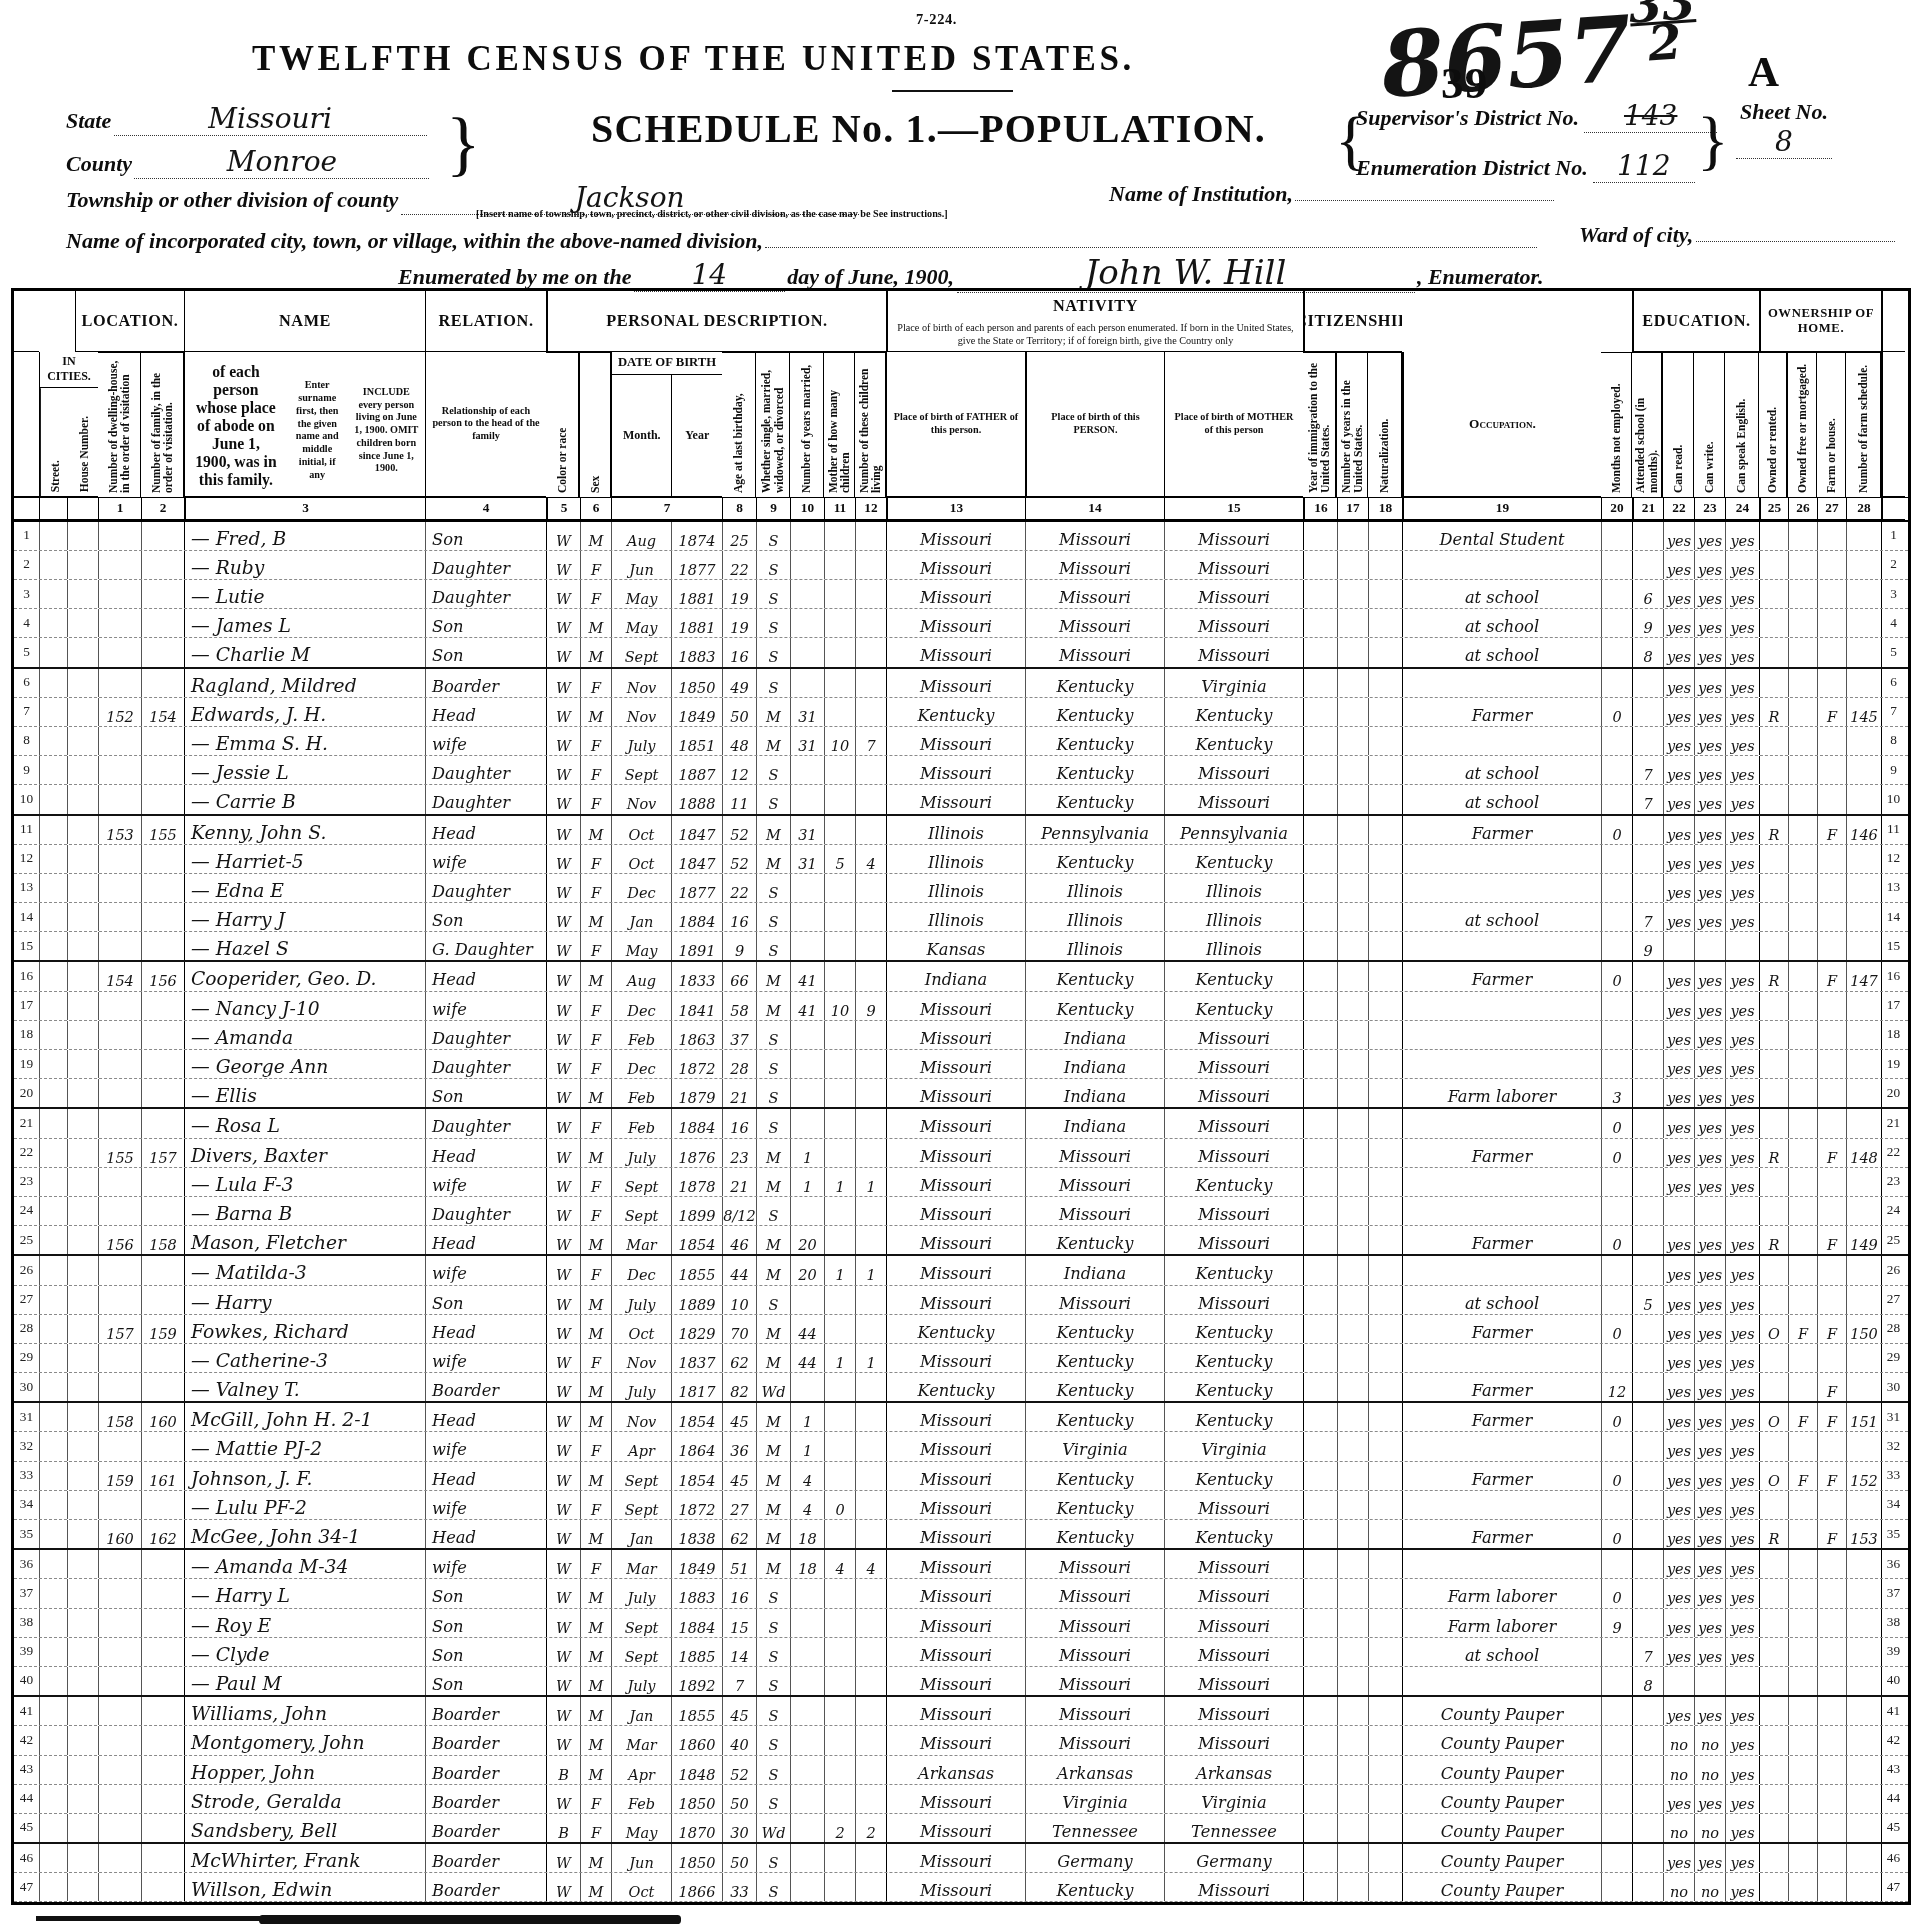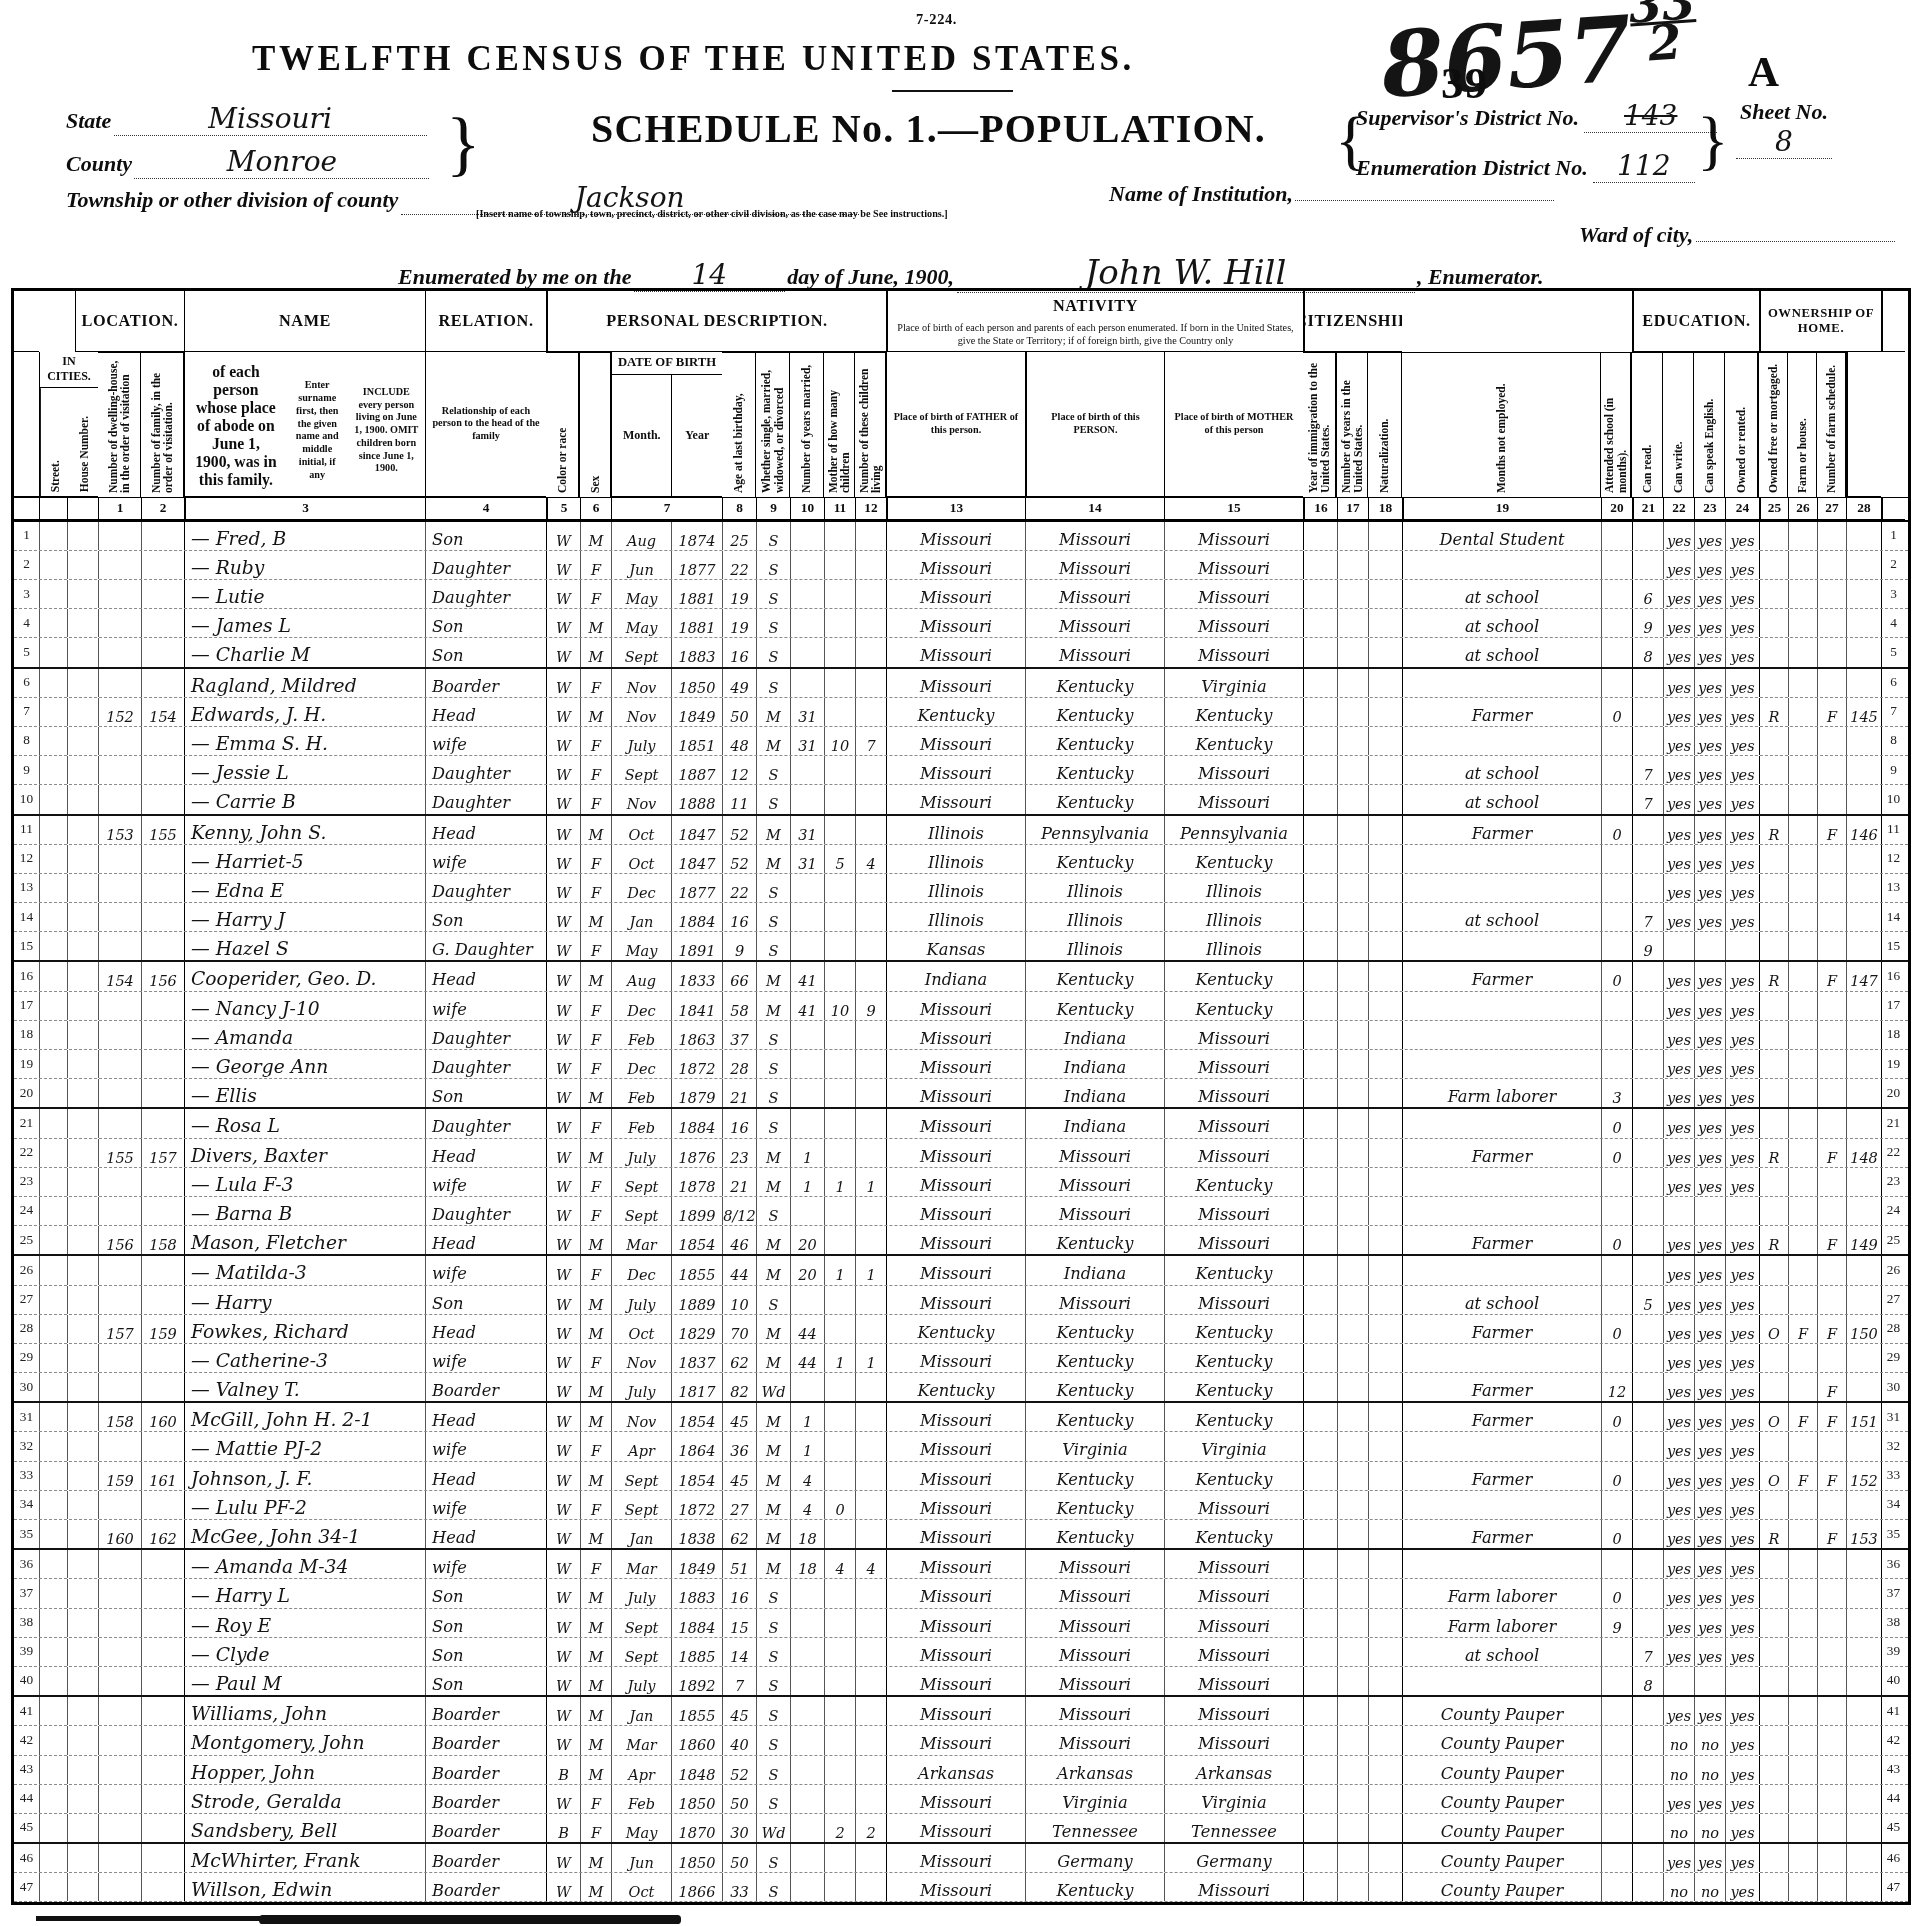--- a/index.html
+++ b/index.html
@@ -118,6 +118,10 @@
     <span class="dotline" style="width:259px;"></span>
   </div>
 
+  <div id="city-line">
+    <span class="fieldlbl">Name of incorporated city, town, or village, within the above-named division,</span>
+    <span class="dotline" style="width:772px;"></span>
+  </div>
   <div id="ward-line">
     <span class="fieldlbl">Ward of city,</span>
     <span class="dotline" style="width:199px;"></span>

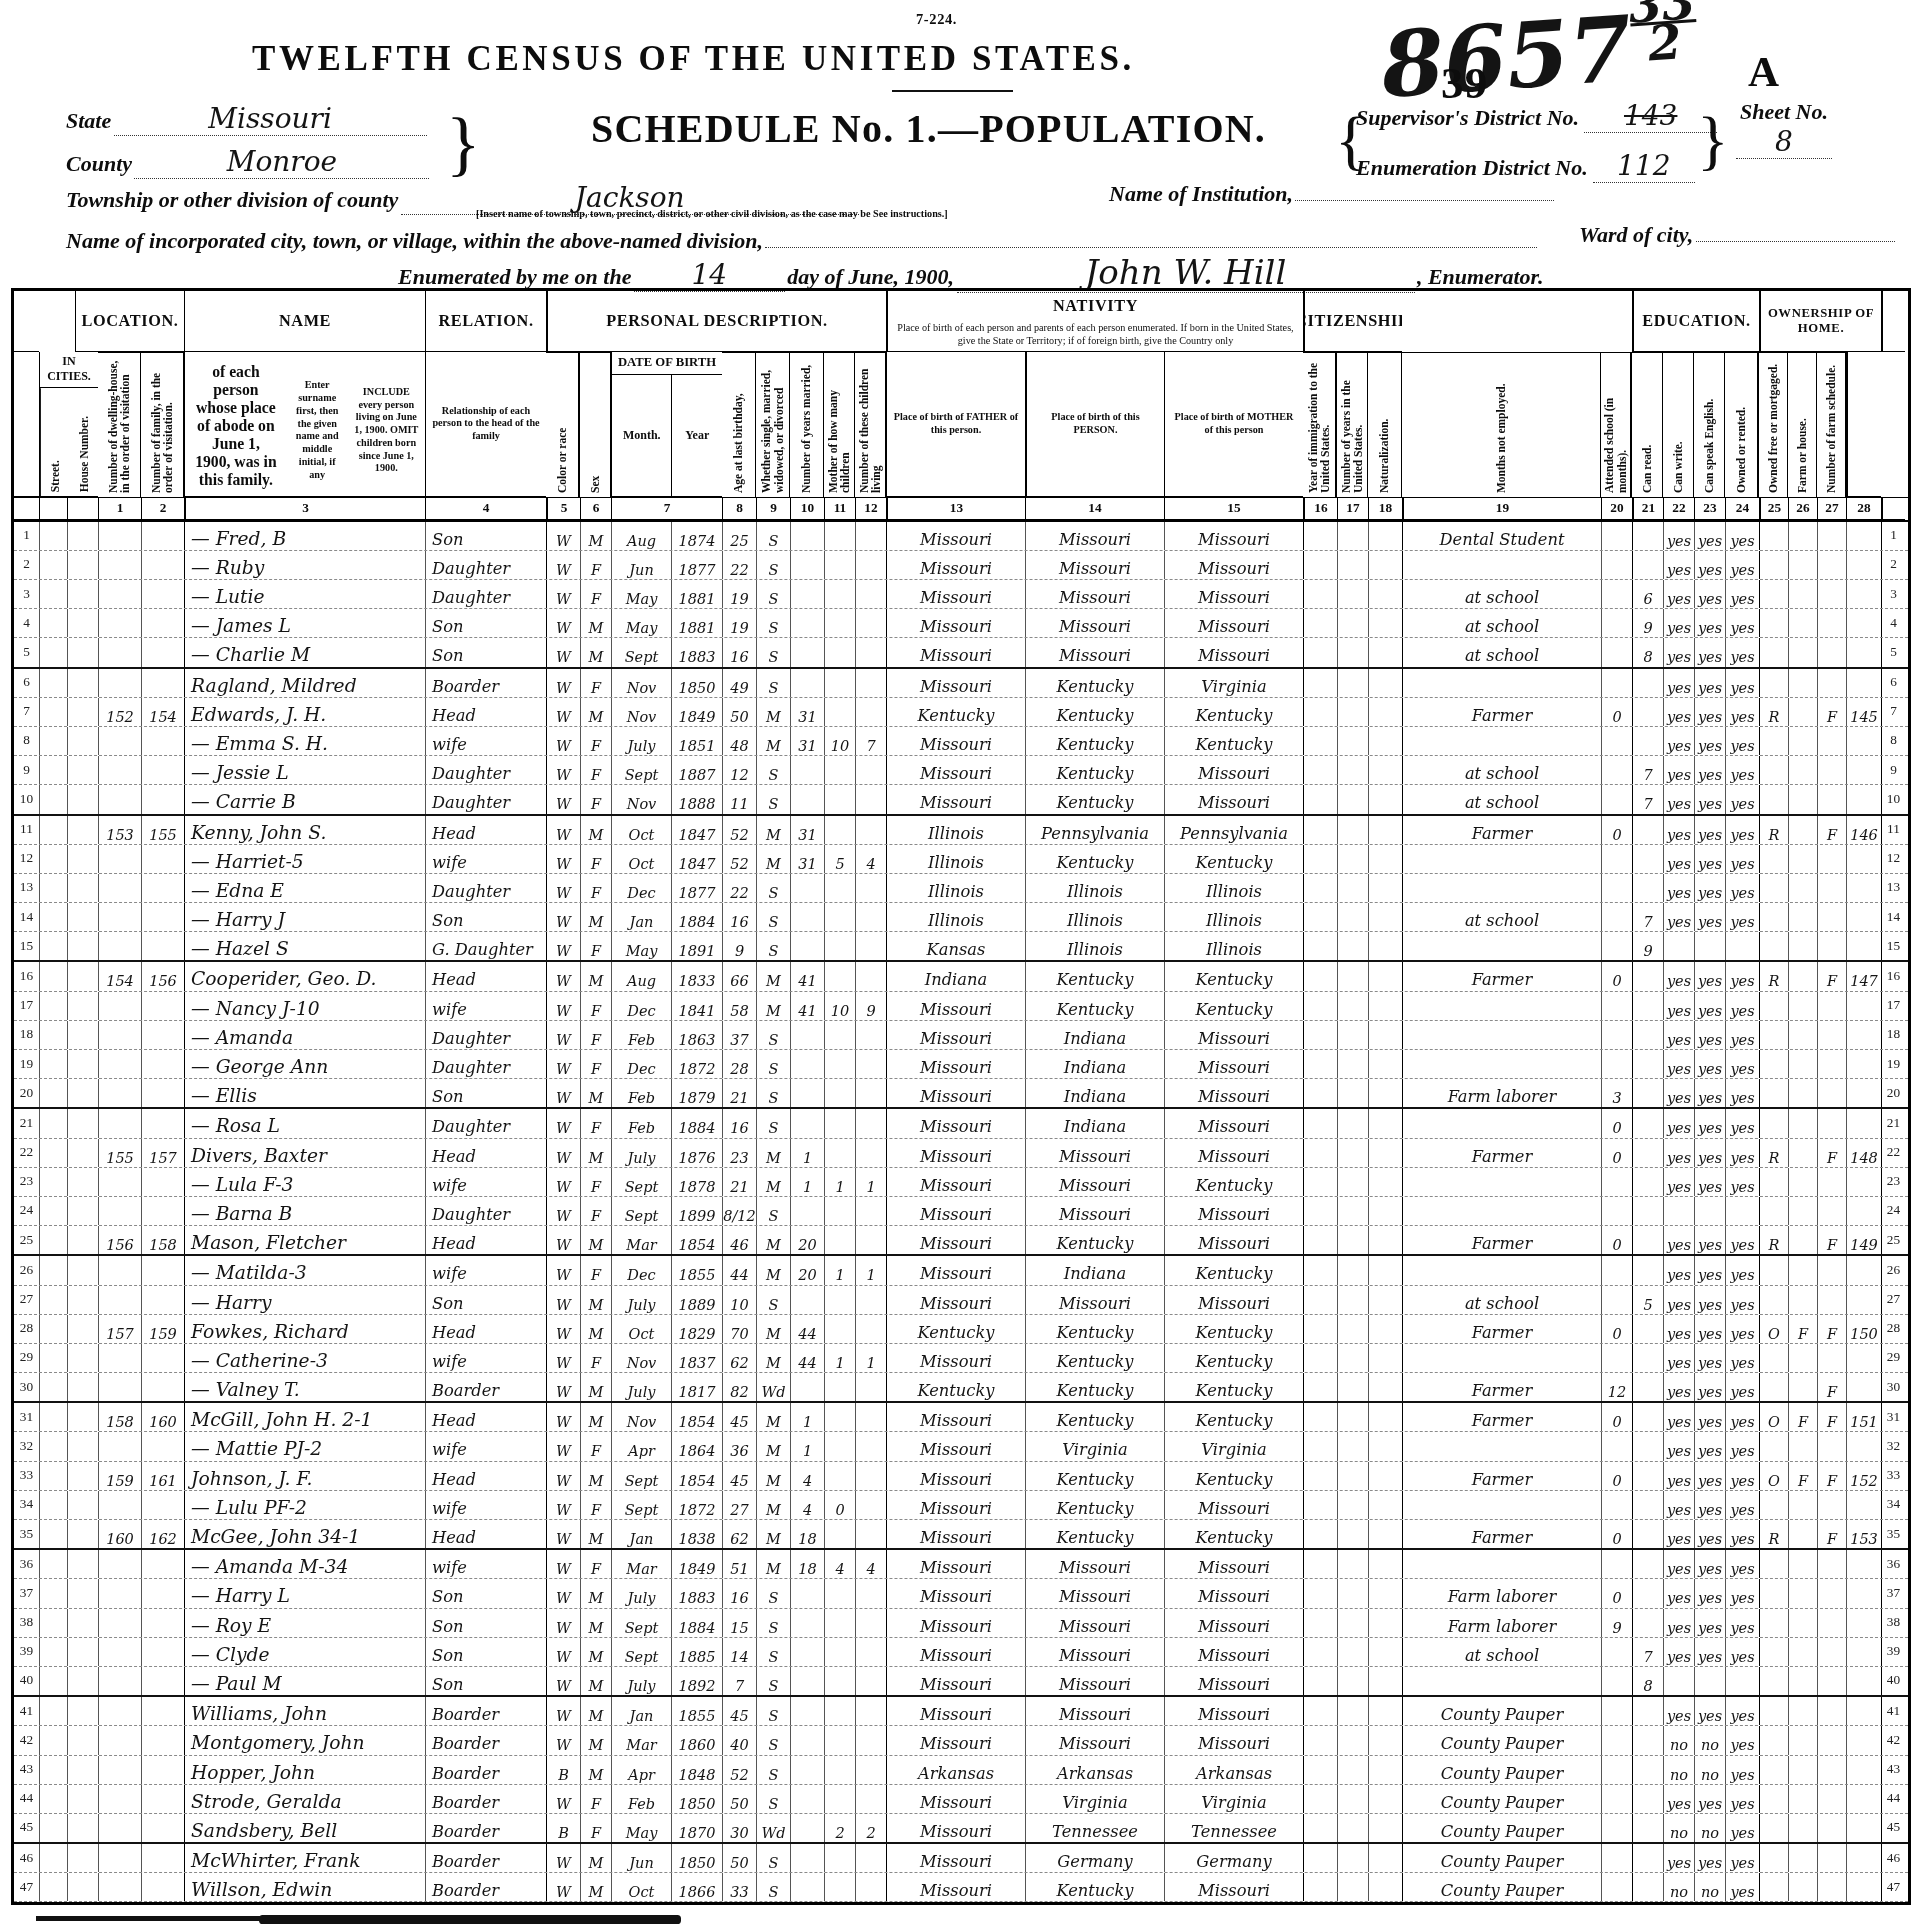--- a/index.html
+++ b/index.html
@@ -190,6 +190,7 @@
       <div class="hcell vt" style="border-left:2.4px solid #000;">Year of immigration to the United States.</div>
       <div class="hcell vt">Number of years in the United States.</div>
       <div class="hcell vt">Naturalization.</div>
+      <div class="hcell" style="border-left:2.4px solid #000;font-weight:bold;font-size:13.3px;font-variant:small-caps;">Occupation.</div>
       <div class="hcell vt">Months not employed.</div>
       <div class="hcell vt" style="border-left:2.4px solid #000;">Attended school (in months).</div>
       <div class="hcell vt">Can read.</div>

